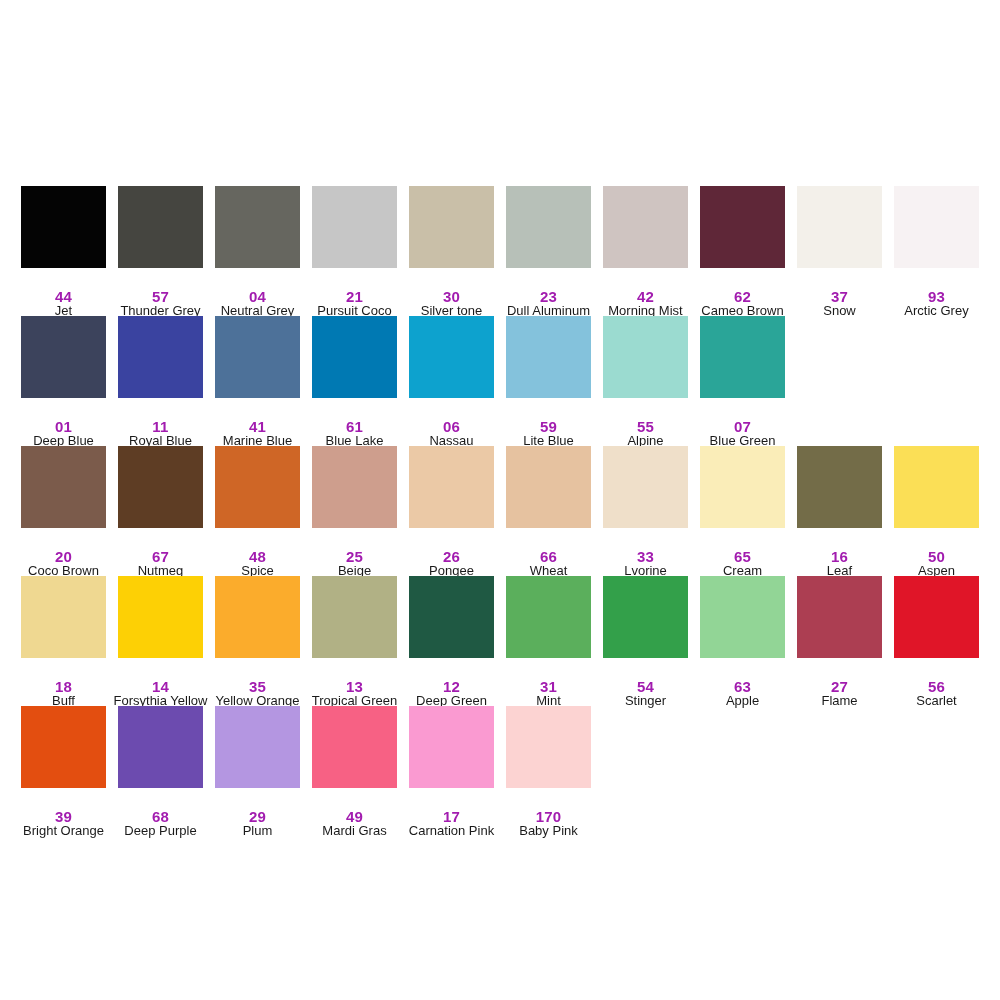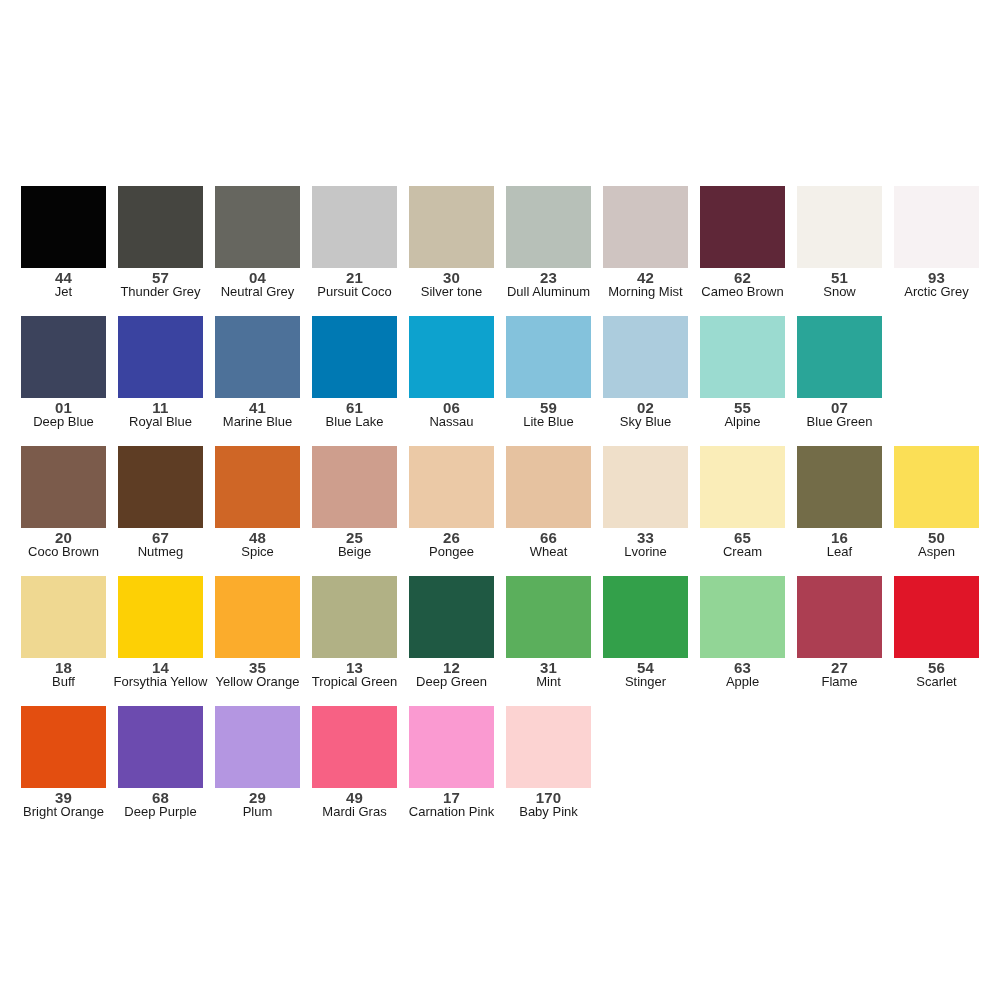--- a/index.html
+++ b/index.html
@@ -48,9 +48,9 @@
   .swatch-code {
     font-size: 15px;
     font-weight: bold;
-    color: #404040;
+    color: #a21caf;
     line-height: 1;
-    margin-top: 2px;
+    margin-top: 21px;
     letter-spacing: 0.2px;
     white-space: nowrap;
   }

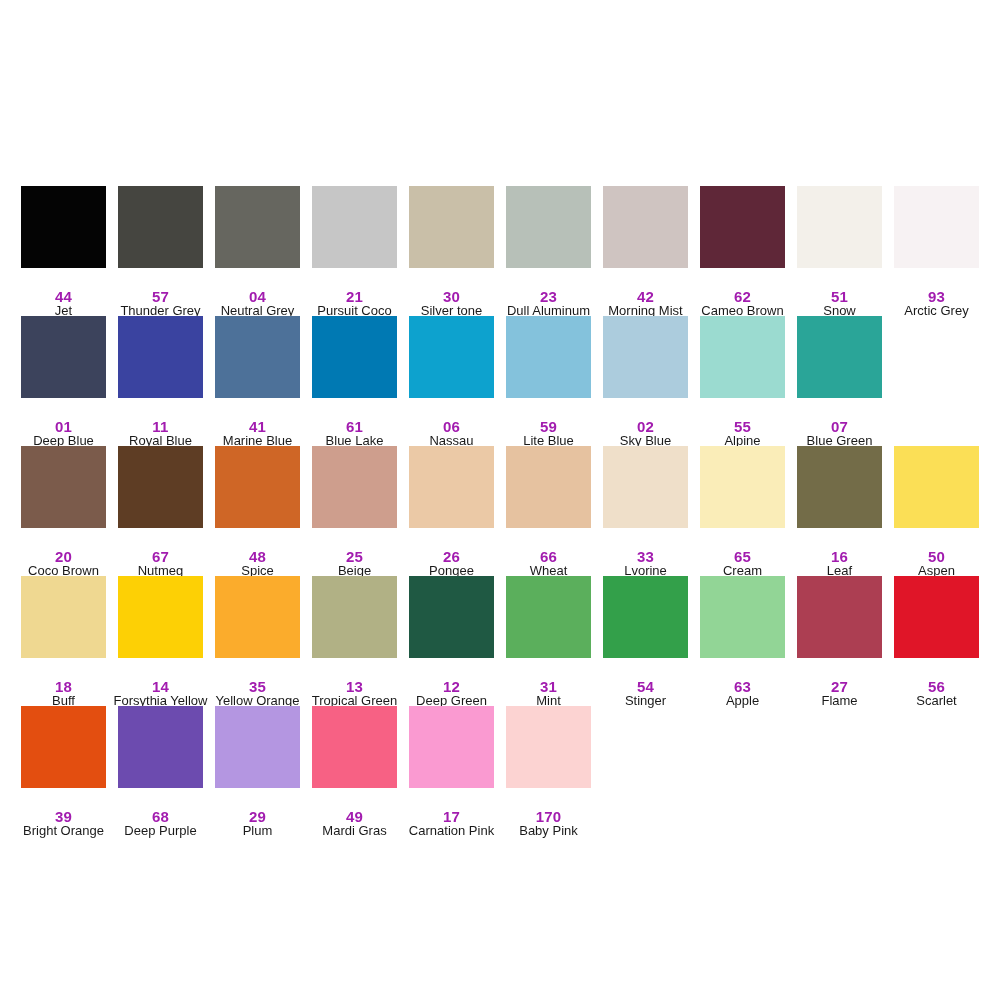--- a/index.html
+++ b/index.html
@@ -111,7 +111,7 @@
         </div>
         <div class="swatch-cell">
           <div class="swatch-chip" style="background-color: rgb(243, 240, 234);"></div>
-          <div class="swatch-code">51</div>
+          <div class="swatch-code">37</div>
           <div class="swatch-name">Snow</div>
         </div>
         <div class="swatch-cell">

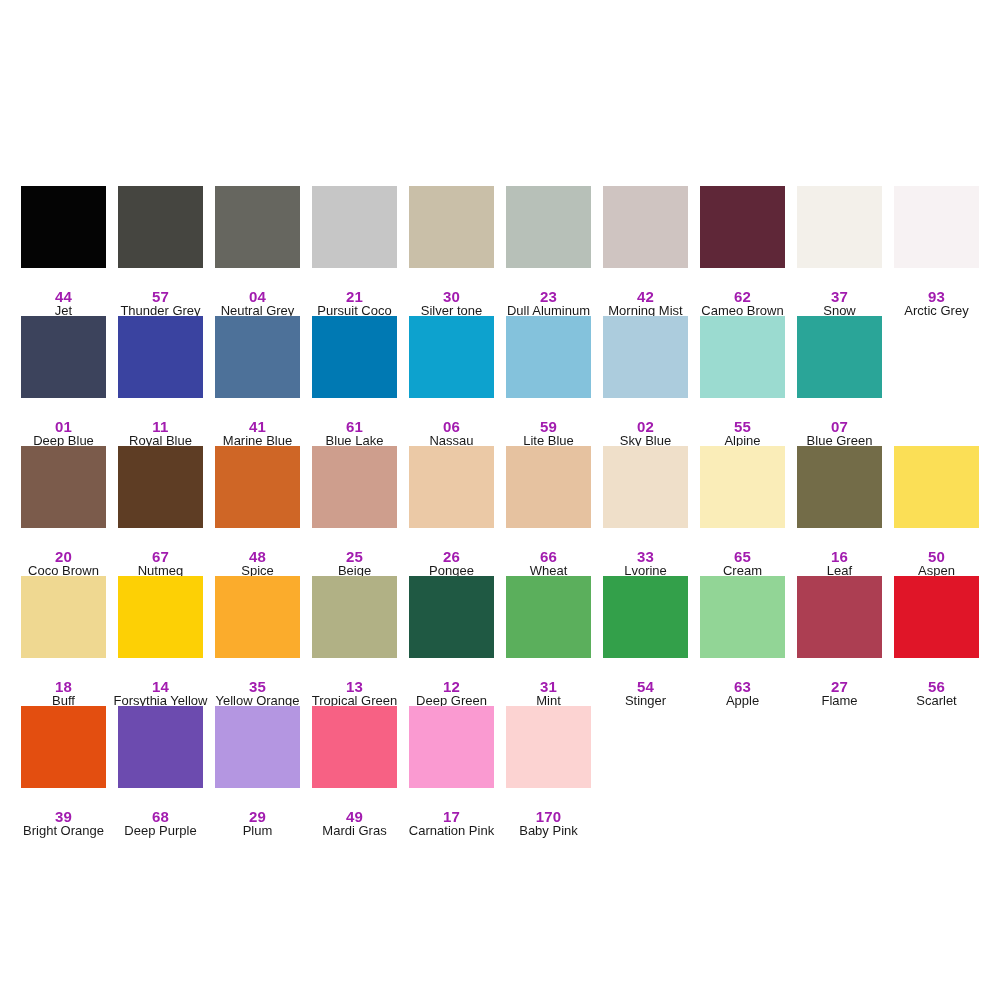--- a/index.html
+++ b/index.html
@@ -152,11 +152,6 @@
           <div class="swatch-name">Lite Blue</div>
         </div>
         <div class="swatch-cell">
-          <div class="swatch-chip" style="background-color: rgb(172, 204, 221);"></div>
-          <div class="swatch-code">02</div>
-          <div class="swatch-name">Sky Blue</div>
-        </div>
-        <div class="swatch-cell">
           <div class="swatch-chip" style="background-color: rgb(155, 219, 208);"></div>
           <div class="swatch-code">55</div>
           <div class="swatch-name">Alpine</div>

